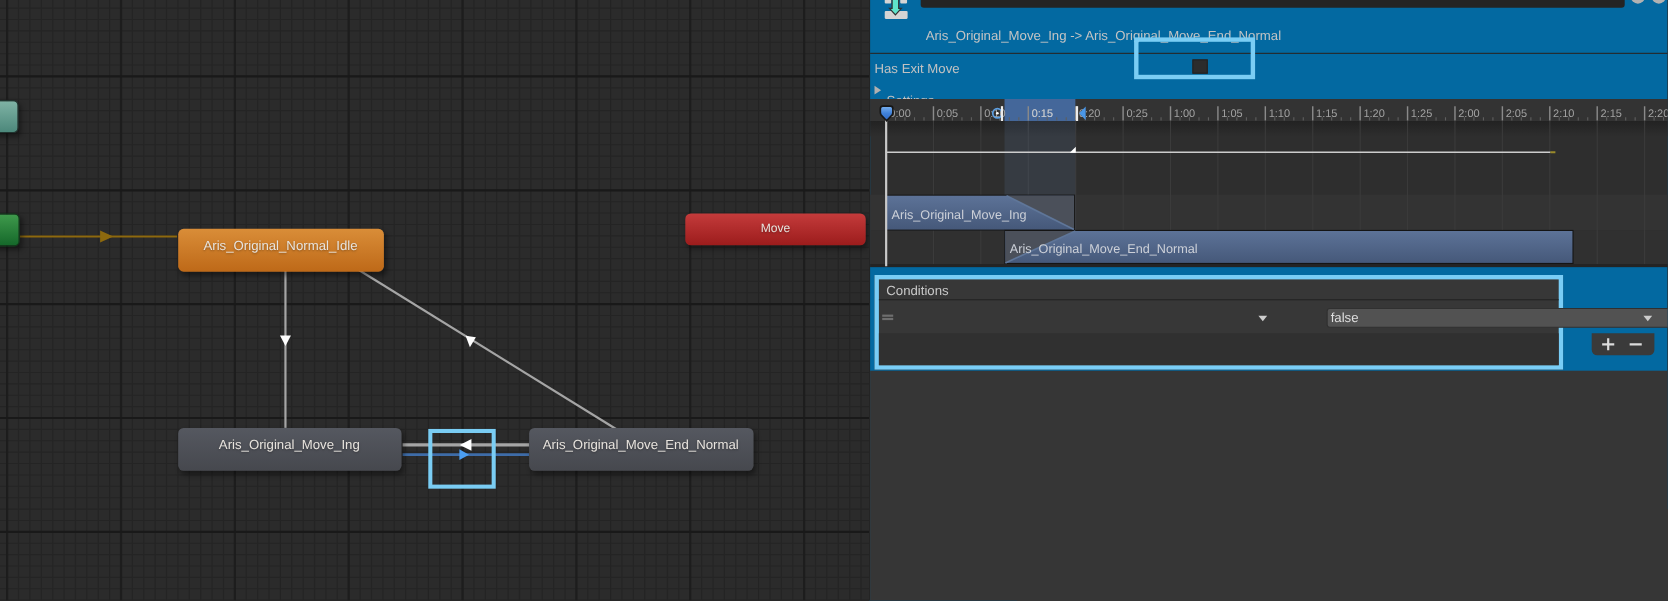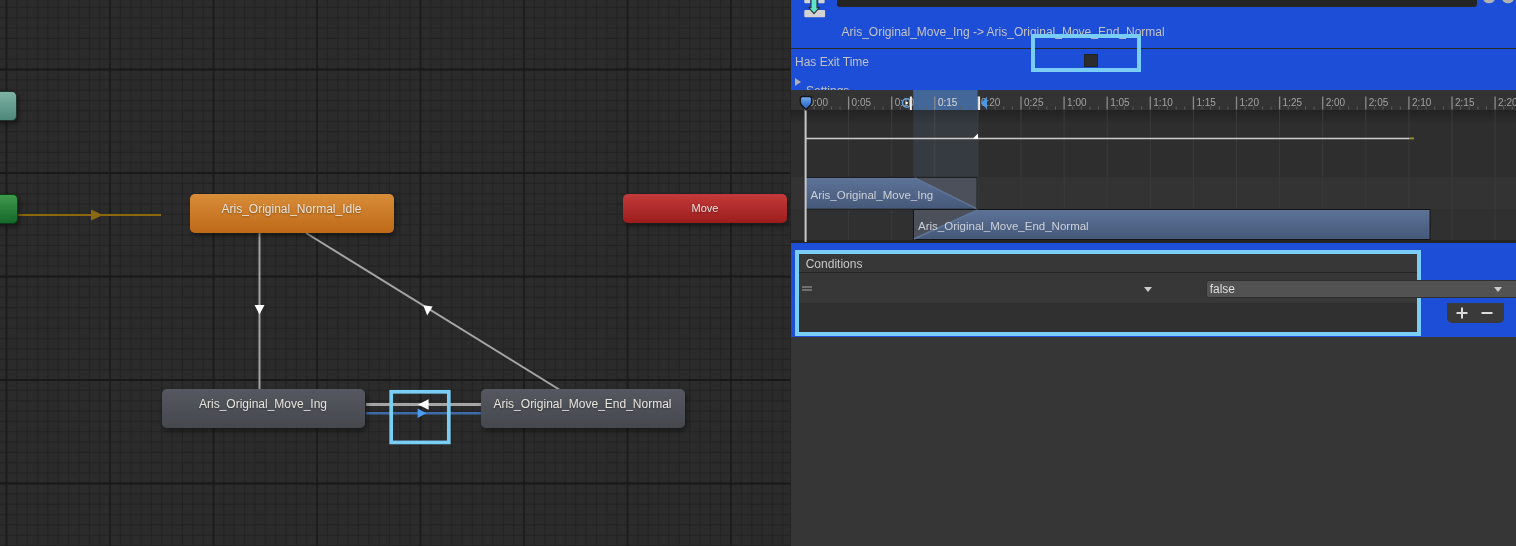--- a/index.html
+++ b/index.html
@@ -24,7 +24,7 @@
   
   #insp {
     position:absolute; left:790px; top:0; width:726px; height:546px;
-    background:#1d4ed8; border-left:1px solid #242424;
+    background:#0369a1; border-left:1px solid #242424;
   }
   .lbl { position:absolute; color:#c2c2c2; font-size:12px; }
 </style>

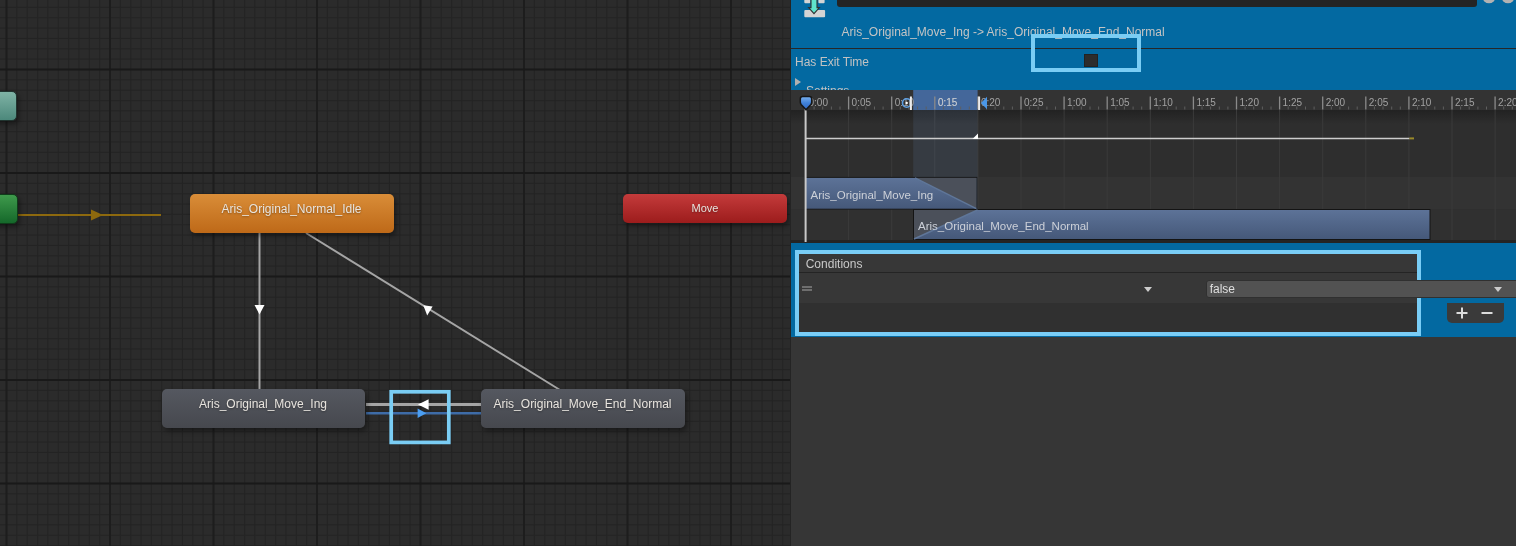--- a/index.html
+++ b/index.html
@@ -218,7 +218,7 @@
       </svg>
     <div class="lbl" style="left:50.5px; top:25px; color:#c4c4c4;">Aris_Original_Move_Ing -&gt; Aris_Original_Move_End_Normal</div>
     <div style="position:absolute; left:0; top:47.5px; width:726px; height:1px; background:#272727;"></div>
-    <div class="lbl" style="left:4px; top:55px;">Has Exit Time</div>
+    <div class="lbl" style="left:4px; top:55px;">Has Exit Move</div>
     <div style="position:absolute; left:293px; top:53.7px; width:13.5px; height:13.5px; background:#2c2c2c; border:1px solid #222;"></div>
     <div style="position:absolute; left:240.3px; top:34.2px; width:110px; height:38px; border:4px solid #7acdf4;"></div>
     <div class="lbl" style="left:15px; top:84px;">Settings</div>

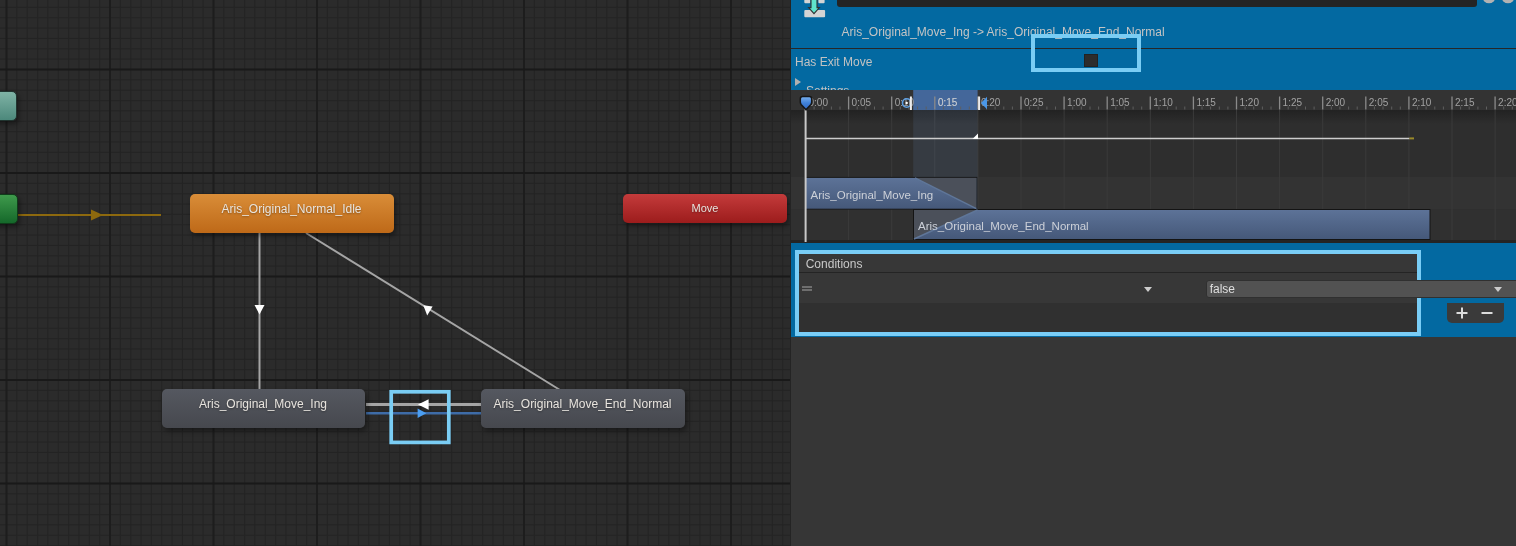--- a/index.html
+++ b/index.html
@@ -197,7 +197,7 @@
     </svg>
     <div class="node" style="left:-20px; top:91px; width:37px; height:30px; background:linear-gradient(#7fb3a5,#4c887b); border:1px solid #20342f;"></div>
     <div class="node" style="left:-20px; top:194px; width:38px; height:30px; background:linear-gradient(#3f9a4c,#15682a); border:1px solid #0f3d1a;"></div>
-    <div class="node" style="left:161.5px; top:194px; width:204px; height:39px; background:linear-gradient(#d98d38,#be6918);margin-left:28px;">Aris_Original_Normal_Idle</div>
+    <div class="node" style="left:161.5px; top:208px; width:187px; height:39px; background:linear-gradient(#d98d38,#be6918);">Aris_Original_Normal_Idle</div>
     <div class="node exit" style="left:623px; top:193.5px; width:164px; height:29.5px; background:linear-gradient(#c43b3b,#9c1c1c);">Move</div>
     <div class="node" style="left:161.5px; top:389.3px; width:203px; height:39px; background:linear-gradient(#555860,#46484e);">Aris_Original_Move_Ing</div>
     <div class="node" style="left:480.5px; top:389.3px; width:204px; height:39px; background:linear-gradient(#555860,#46484e);">Aris_Original_Move_End_Normal</div>

